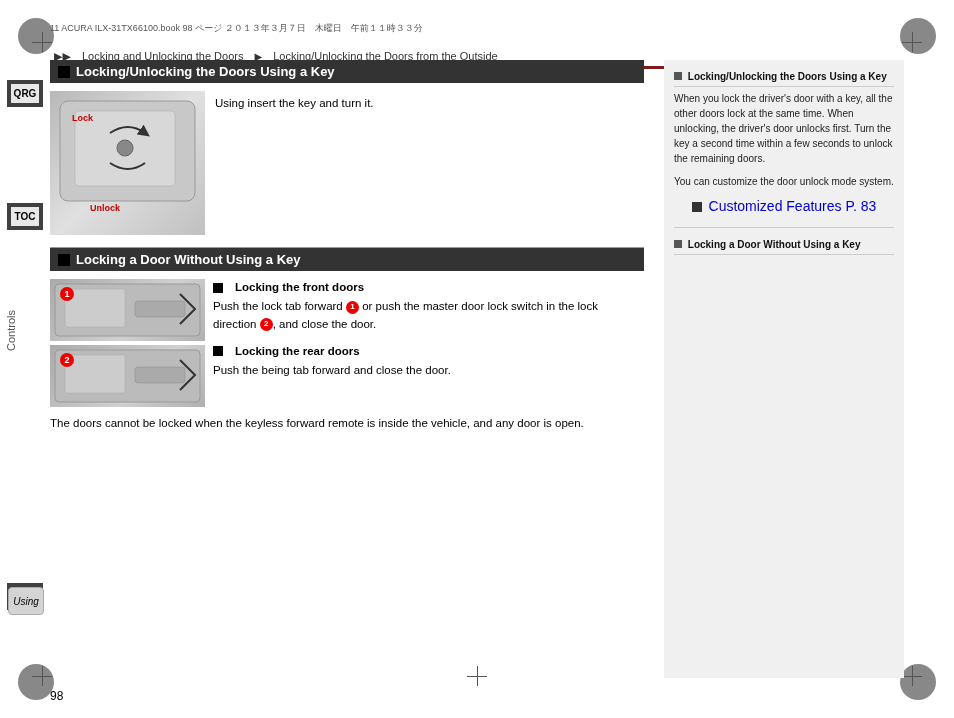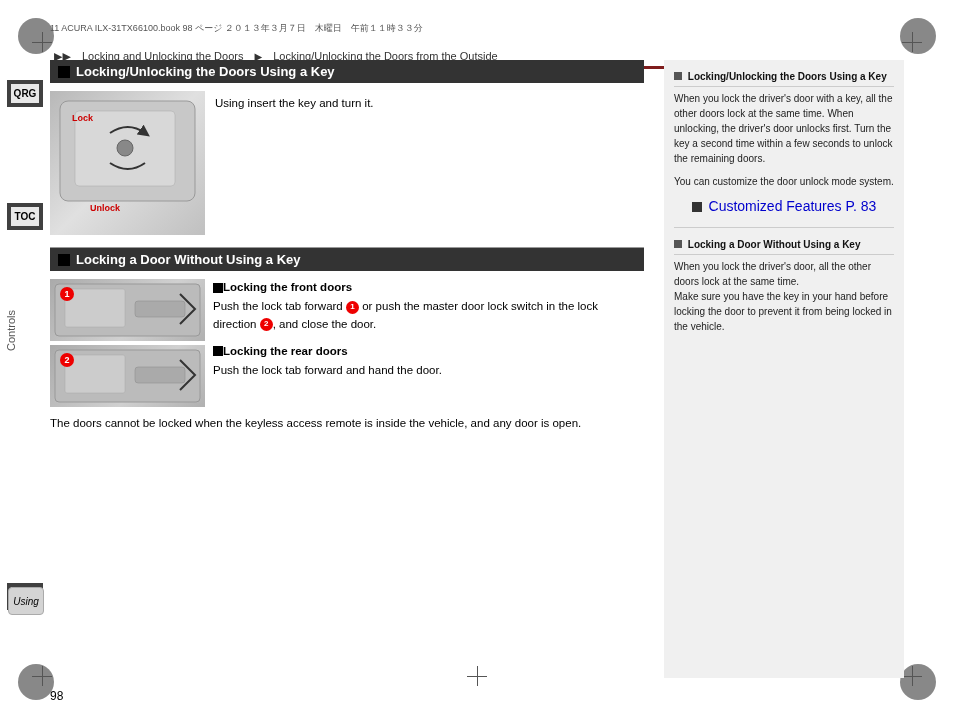--- a/index.html
+++ b/index.html
@@ -501,10 +501,6 @@
       <span class="right-section-icon"></span>
       <span>Locking a Door Without Using a Key</span>
     </div>
-    <div class="right-text">
-      When you lock the driver's door, all the other doors lock at the same time.<br>
-      Make sure you have the key in your hand before locking the door to prevent it from being locked in the vehicle.
-    </div>
 
   </div>
 

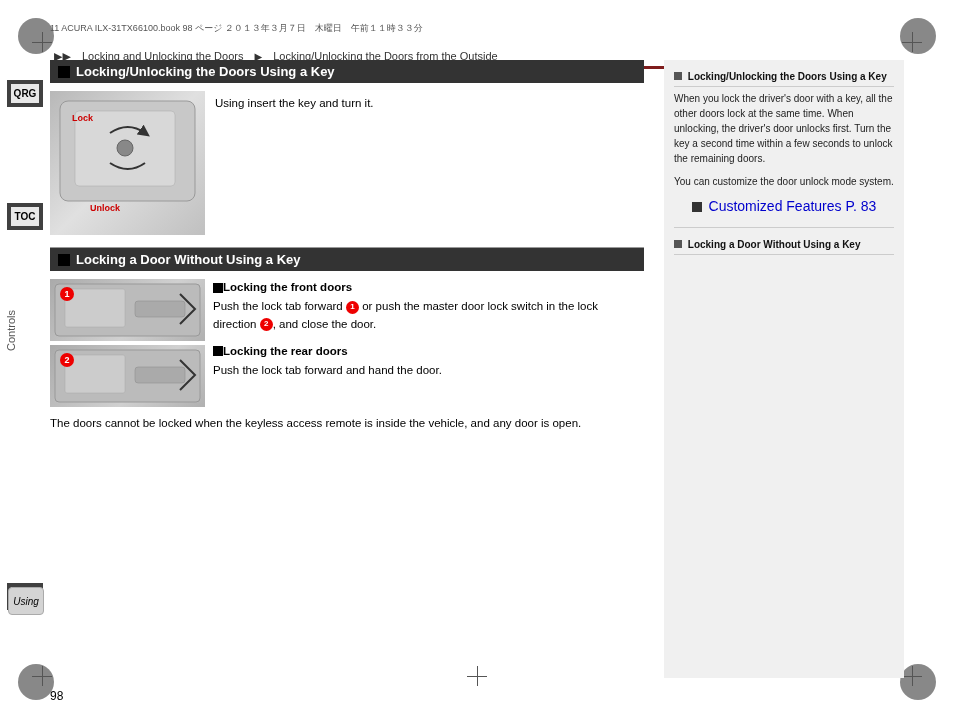--- a/index.html
+++ b/index.html
@@ -223,7 +223,7 @@
       margin-bottom: 2px;
       display: flex;
       align-items: center;
-      gap: 0;
+      gap: 12px;
     }
     .sq-black {
       width: 10px;

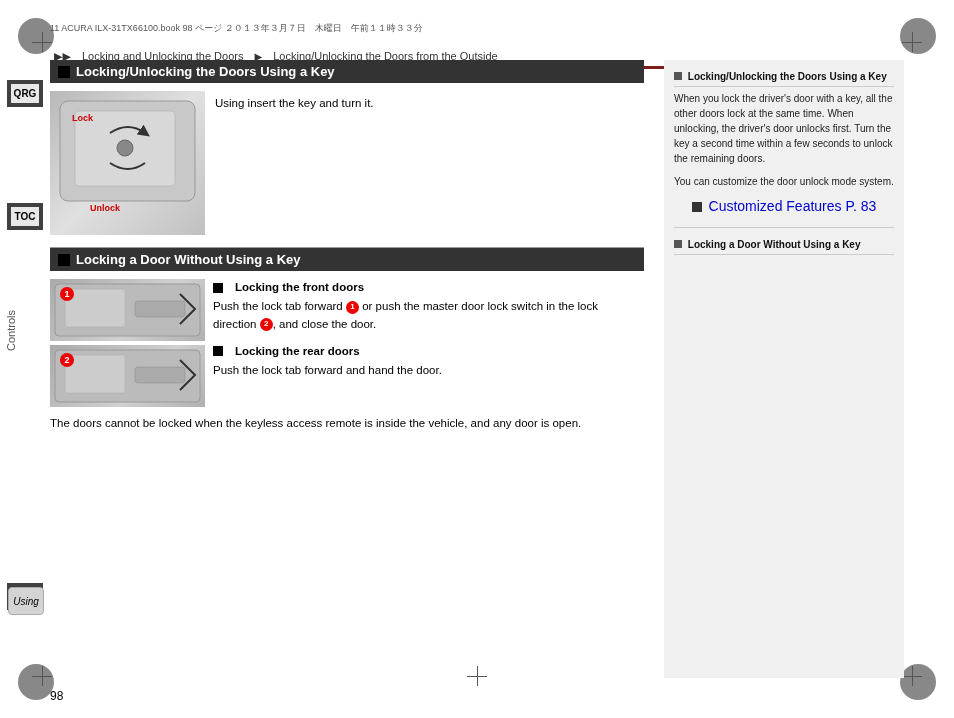--- a/index.html
+++ b/index.html
@@ -470,7 +470,7 @@
               <span class="sq-black"></span>
               <span>Locking the rear doors</span>
             </div>
-            <div>Push the lock tab forward and hand the door.</div>
+            <div>Push the being tab forward and close the door.</div>
           </div>
         </div>
       </div>

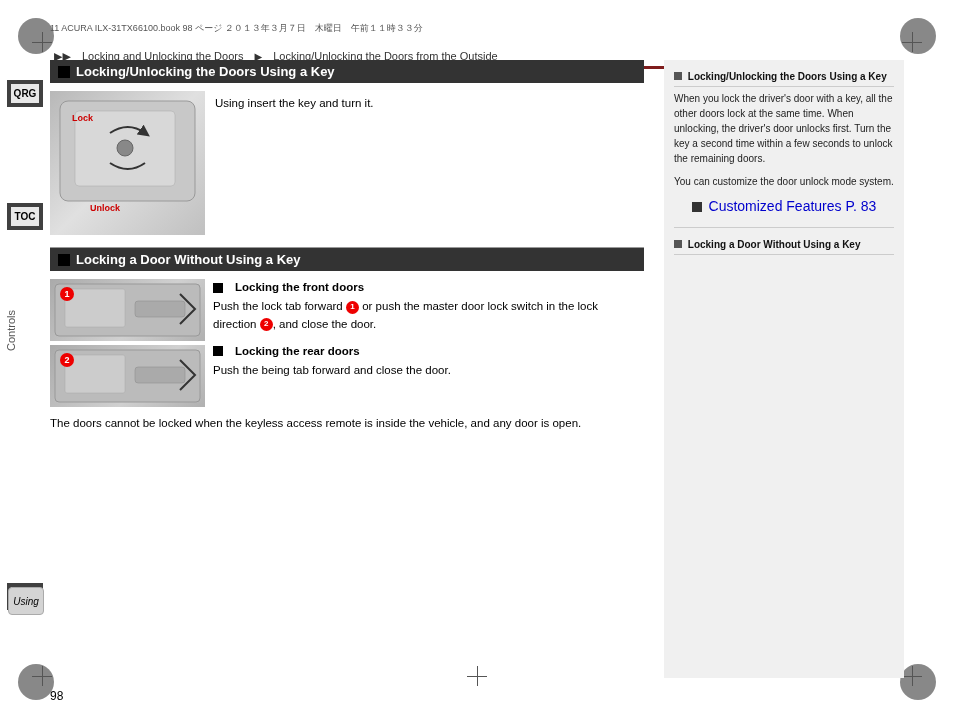--- a/index.html
+++ b/index.html
@@ -477,7 +477,7 @@
     </div>
 
     <div class="lockout-section">
-      <div>The doors cannot be locked when the keyless access remote is inside the vehicle, and any door is open.</div>
+      <div>The doors cannot be locked when the keyless forward remote is inside the vehicle, and any door is open.</div>
     </div>
 
   </div>

